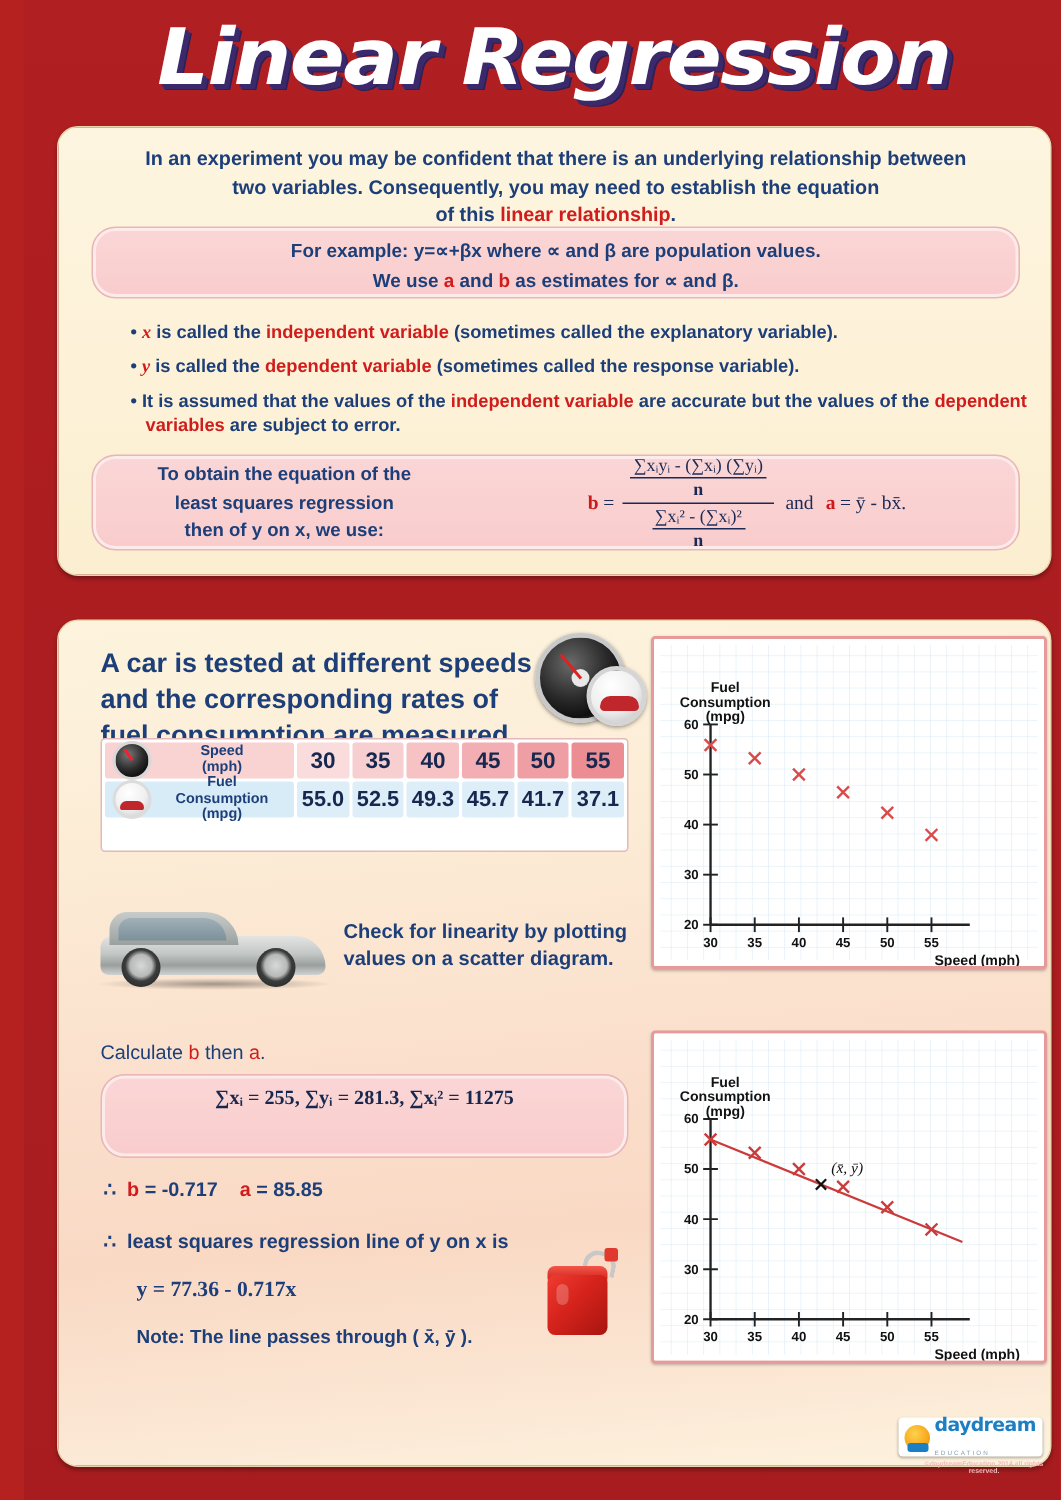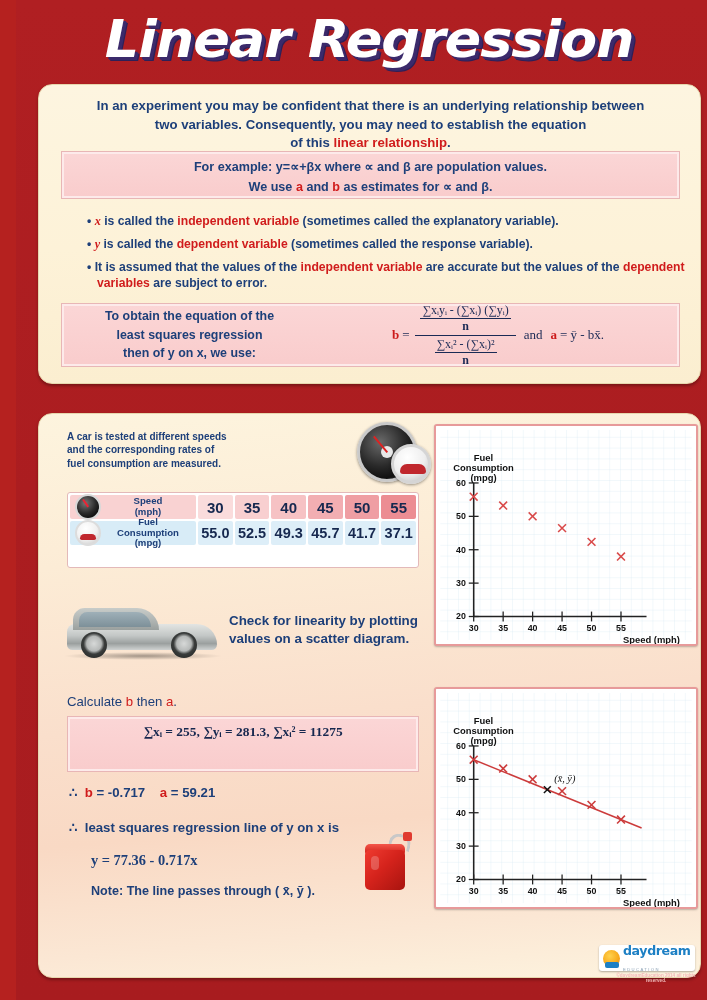--- a/index.html
+++ b/index.html
@@ -61,7 +61,7 @@
     position: absolute;
     background: linear-gradient(180deg,#fbd6d6 0%,#f9cccc 100%);
     border: 1px solid #e8b6b6;
-    border-radius: 0;
+    border-radius: 16px;
     box-shadow: inset 0 0 0 2px #fdeaea;
   }
   #example-box { left: 22px; top: 66px; width: 619px; height: 48px; }

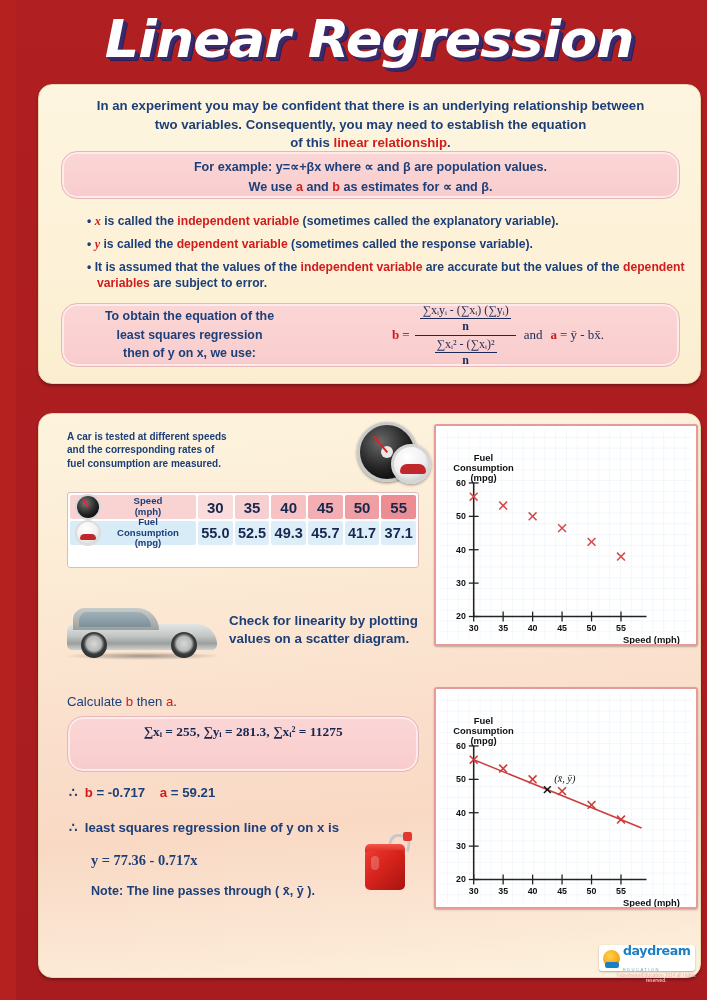--- a/index.html
+++ b/index.html
@@ -99,7 +99,7 @@
   
   .car-head {
     position: absolute; left: 28px; top: 16px; width: 290px;
-    color: #1d3f79; font-weight: bold; font-size: 10px; line-height: 1.34;
+    color: #1d3f79; font-weight: bold; font-size: 18px; line-height: 1.34;
   }
 
   

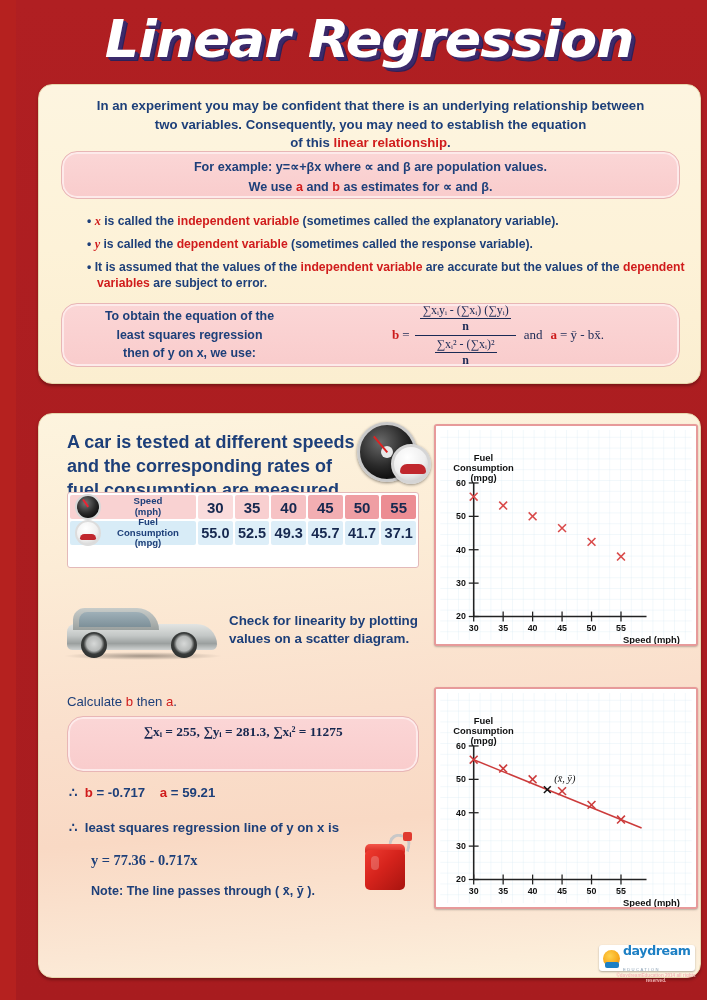--- a/index.html
+++ b/index.html
@@ -499,7 +499,7 @@
 
     <div class="res" id="res-ab">
       ∴ &nbsp;<span class="red">b</span><span> = -0.717</span>
-      &nbsp;&nbsp;&nbsp;<span class="red">a</span><span> = 59.21</span>
+      &nbsp;&nbsp;&nbsp;<span class="red">a</span><span> = 85.85</span>
     </div>
 
     <div class="res" id="res-line">

